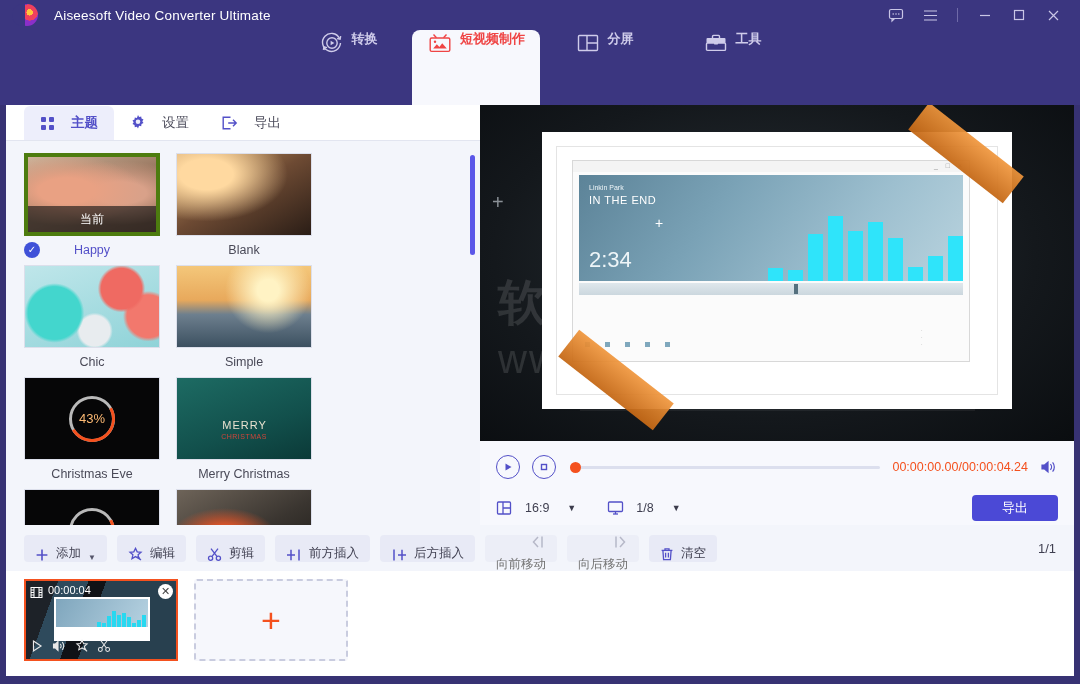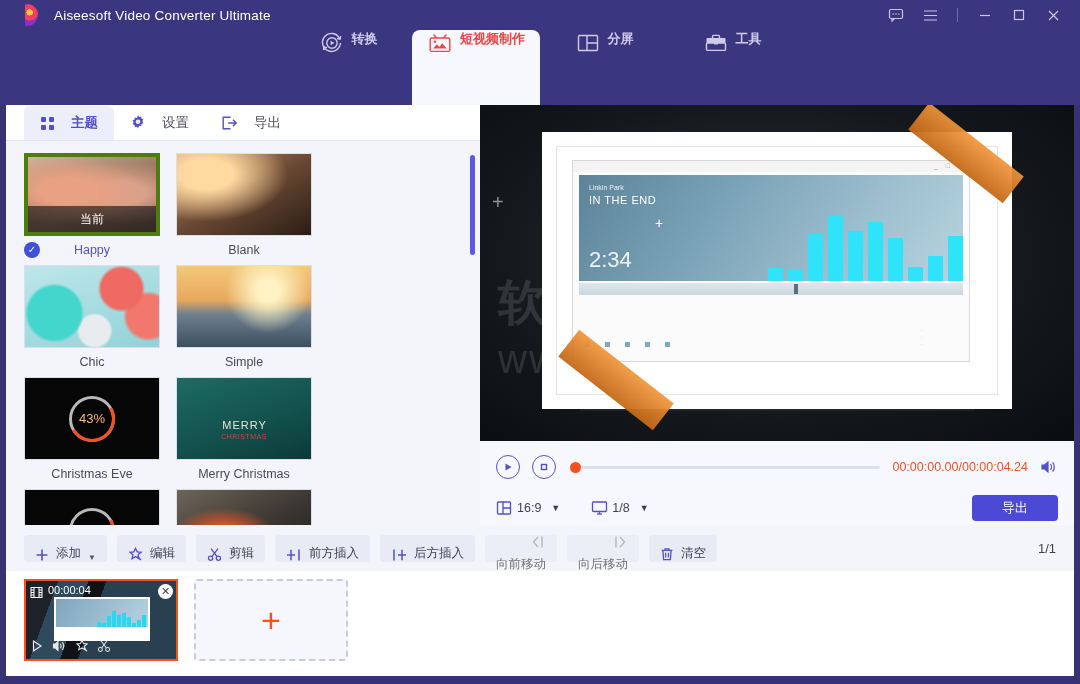--- a/index.html
+++ b/index.html
@@ -291,7 +291,7 @@
   .vol { color: #5350c8; display: flex; align-items: center; }
 
   .ctrl-row2 { display: flex; align-items: center; gap: 9px; margin-top: 16px; }
-  .pill { display: flex; align-items: center; gap: 4px; font-size: 12.5px; color: #3f3f50; }
+  .pill { display: flex; align-items: center; gap: 12px; font-size: 12.5px; color: #3f3f50; }
   .pill .ico { color: #5350c8; display: flex; align-items: center; }
   .caret2 { font-size: 9px; color: #3c3c4c; margin-left: 6px; }
   .export-btn {

